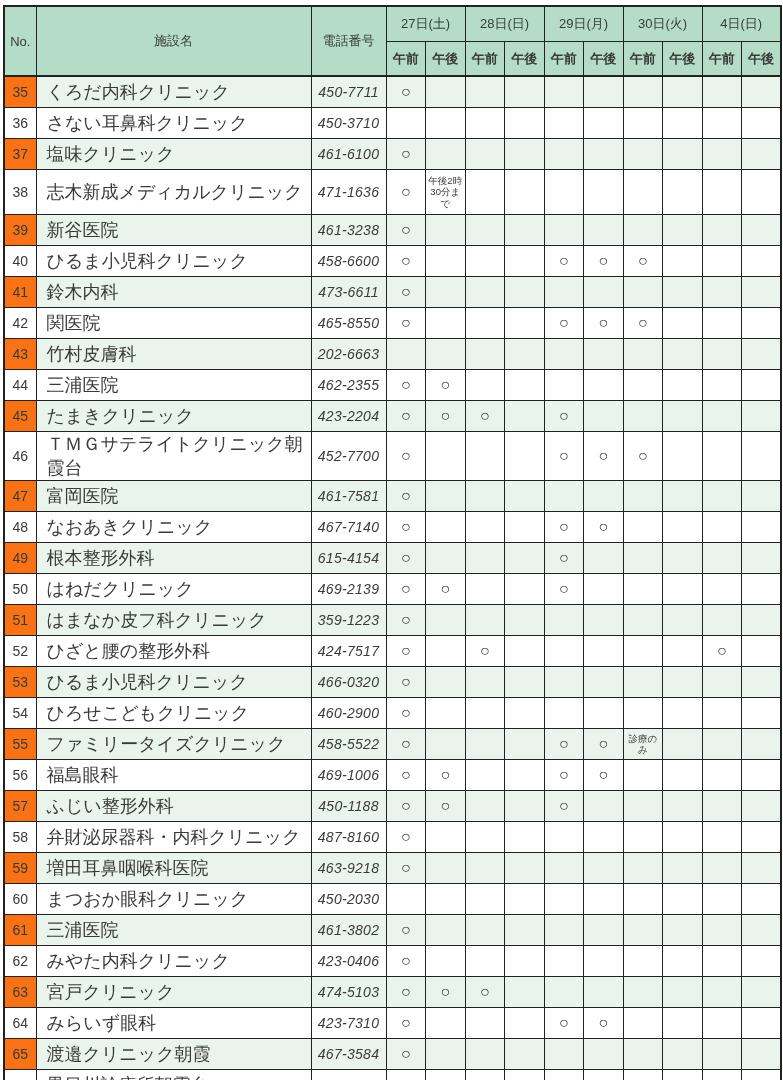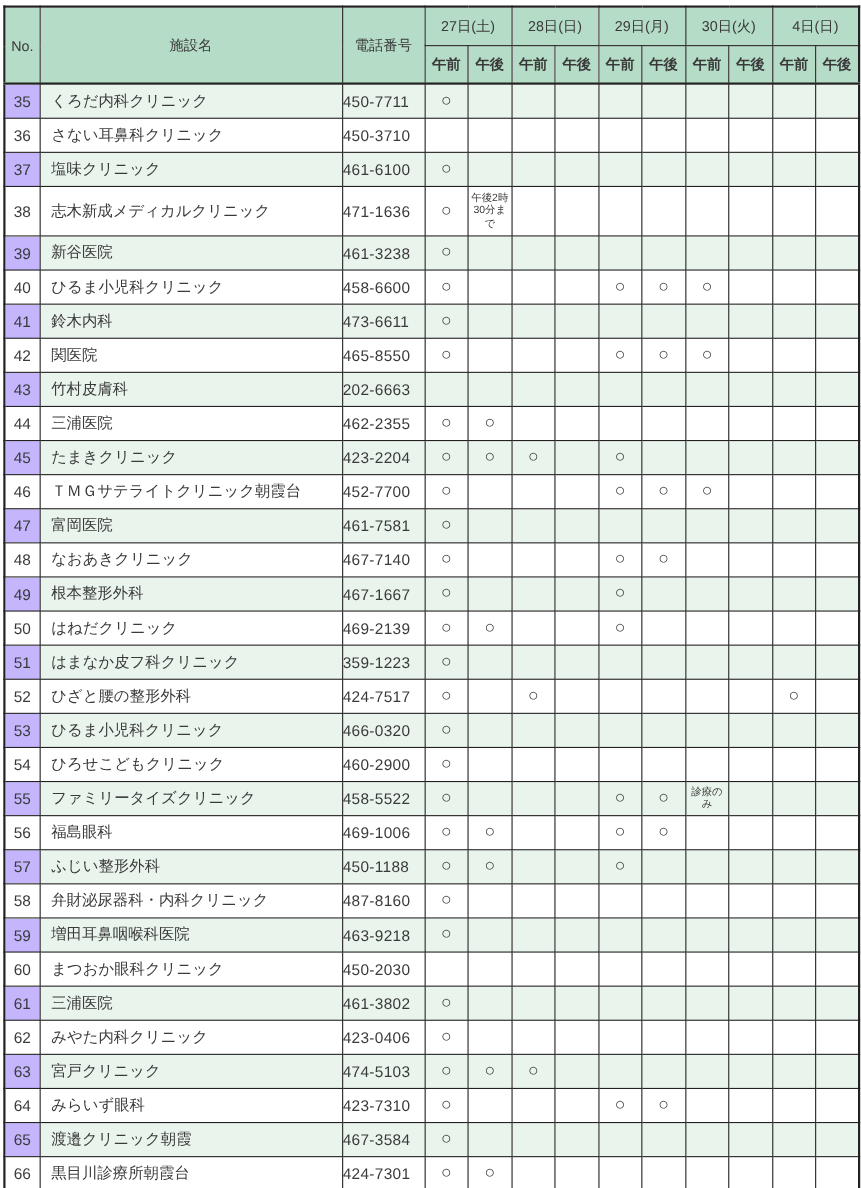--- a/index.html
+++ b/index.html
@@ -32,7 +32,7 @@
   tbody td { height: 30px; padding: 0; background: #ffffff; }
   tr.tall td { height: 44px; }
   tr.tint td { background: var(--row-tint); }
-  tr.tint td.no { background: #c4b5fd; }
+  tr.tint td.no { background: #f97316; }
   td.no { text-align: center; font-size: 14px; }
   td.facility { text-align: left; padding: 0 0 0 10px; font-size: 14px; }
   td.phone { font-size: 14px; letter-spacing: 0.3px; }

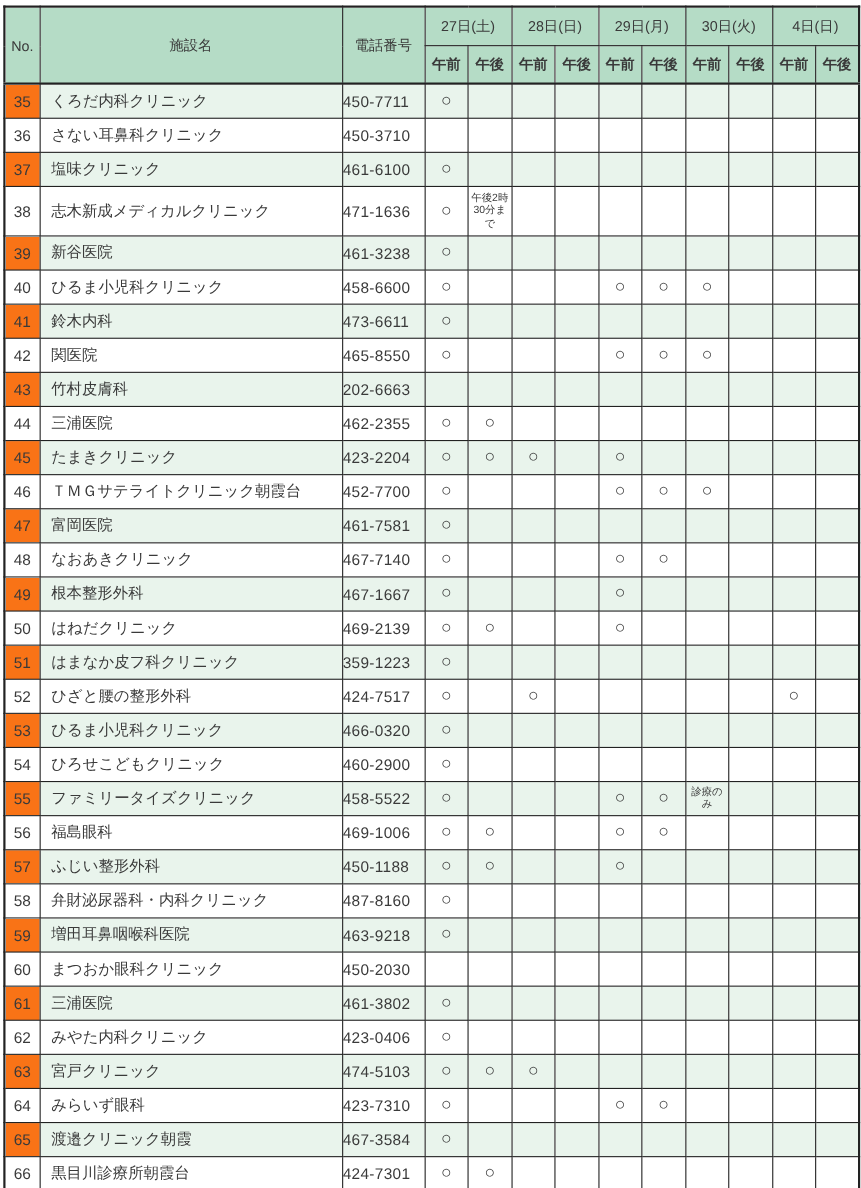--- a/index.html
+++ b/index.html
@@ -34,7 +34,7 @@
   tr.tint td { background: var(--row-tint); }
   tr.tint td.no { background: #f97316; }
   td.no { text-align: center; font-size: 14px; }
-  td.facility { text-align: left; padding: 0 0 0 10px; font-size: 14px; }
+  td.facility { text-align: left; padding: 0 0 0 10px; font-size: 18px; }
   td.phone { font-size: 14px; letter-spacing: 0.3px; }
   td.slot { text-align: center; font-size: 16px; }
   td.slot.note {

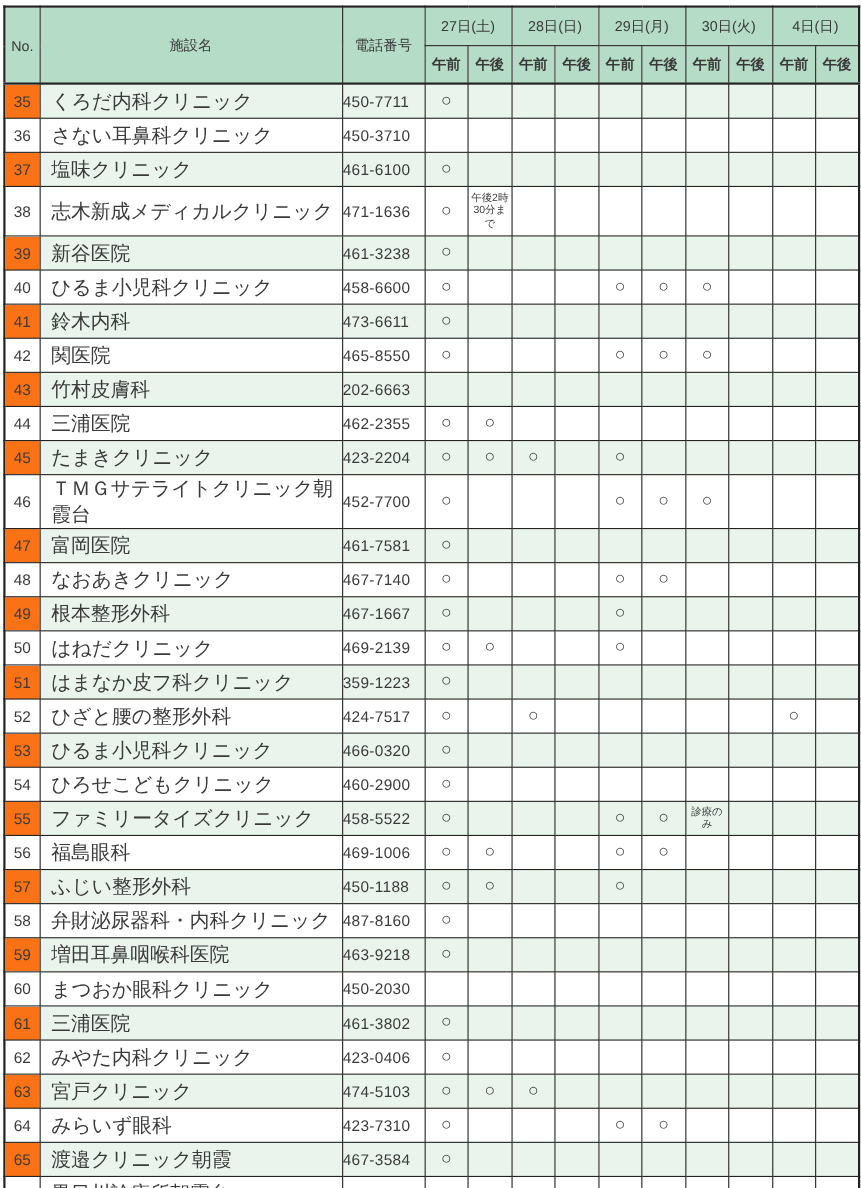--- a/index.html
+++ b/index.html
@@ -35,7 +35,7 @@
   tr.tint td.no { background: #f97316; }
   td.no { text-align: center; font-size: 14px; }
   td.facility { text-align: left; padding: 0 0 0 10px; font-size: 18px; }
-  td.phone { font-size: 14px; letter-spacing: 0.3px; }
+  td.phone { text-align: center; font-size: 14px; letter-spacing: 0.3px; font-style: italic; }
   td.slot { text-align: center; font-size: 16px; }
   td.slot.note {
     font-size: 9.5px;

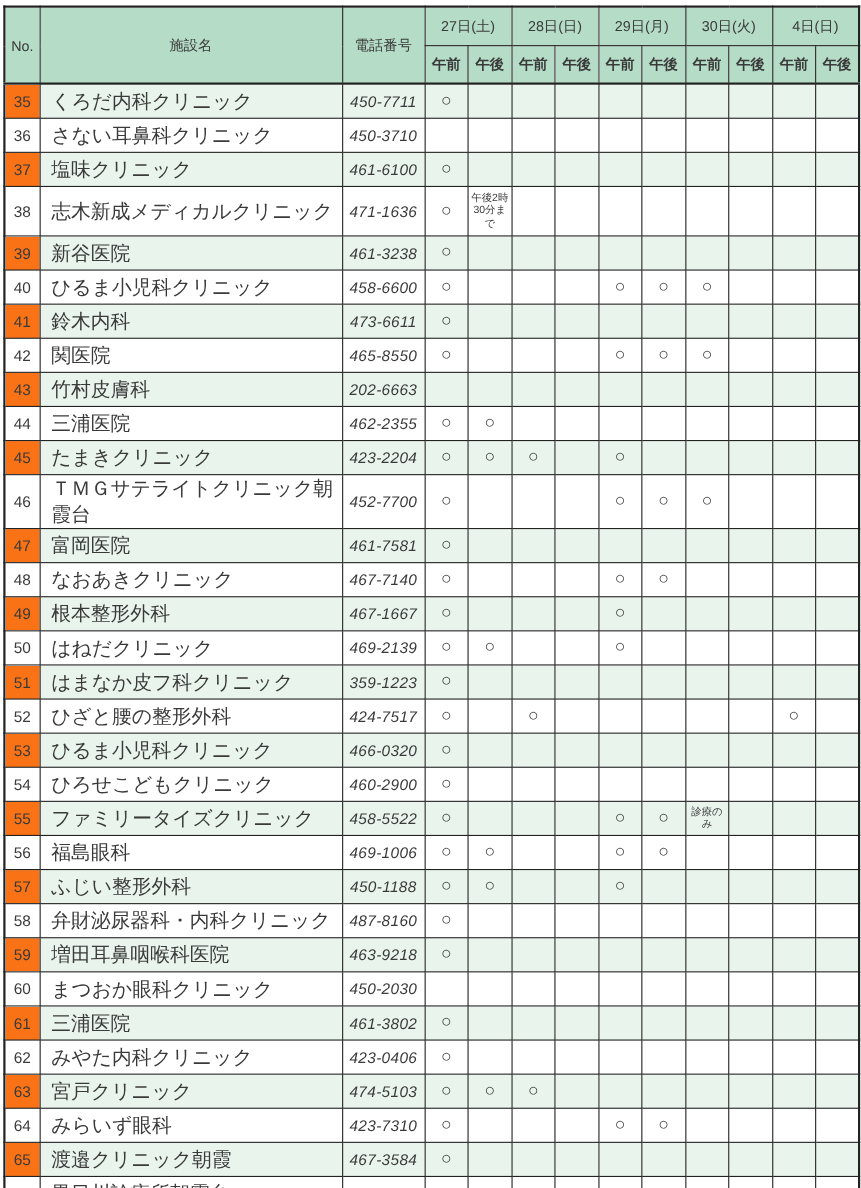--- a/index.html
+++ b/index.html
@@ -294,7 +294,7 @@
       <tr class="tint">
         <td class="no">49</td>
         <td class="facility">根本整形外科</td>
-        <td class="phone">467-1667</td>
+        <td class="phone">615-4154</td>
         <td class="slot circle">○</td>
         <td class="slot"></td>
         <td class="slot"></td>

